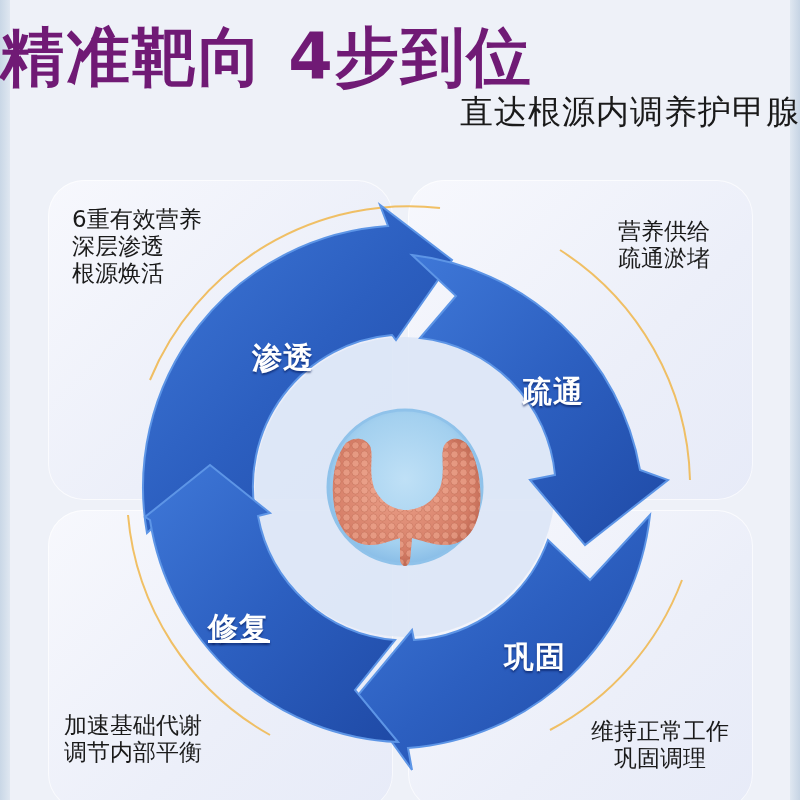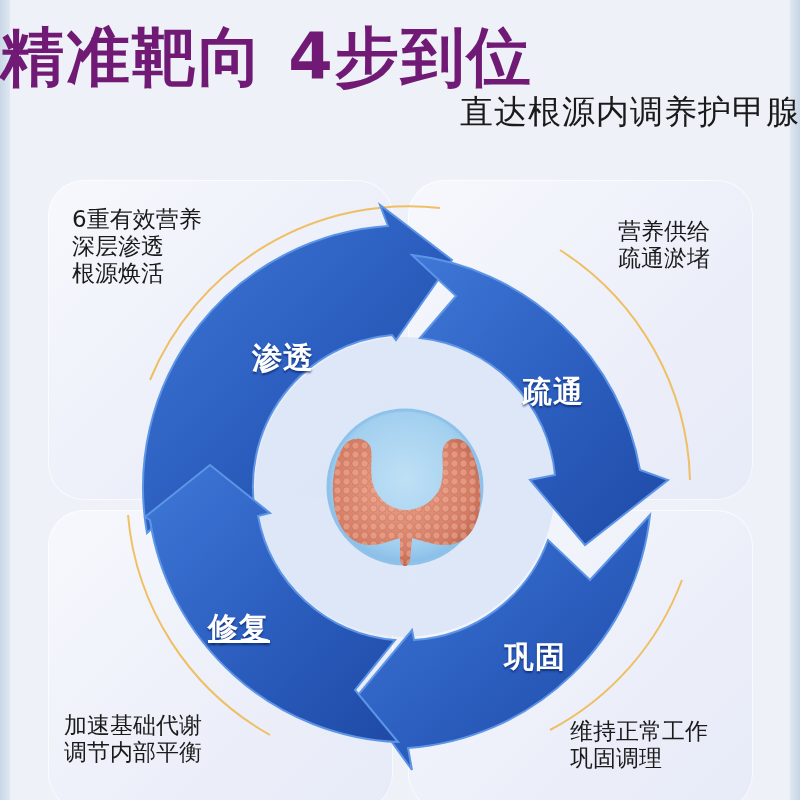--- a/index.html
+++ b/index.html
@@ -38,7 +38,7 @@
     .n-tl { left: 72px; top: 206px; }
     .n-tr { left: 618px; top: 218px; }
     .n-bl { left: 64px; top: 712px; }
-    .n-br { left: 570px; top: 718px; width: 180px; }
+    .n-br { left: 570px; top: 718px; text-align: center; width: 180px; }
     svg.ring { position: absolute; left: 0; top: 0; }
     .seg-label {
       position: absolute; font-size: 30px; font-weight: bold; color: #ffffff;

